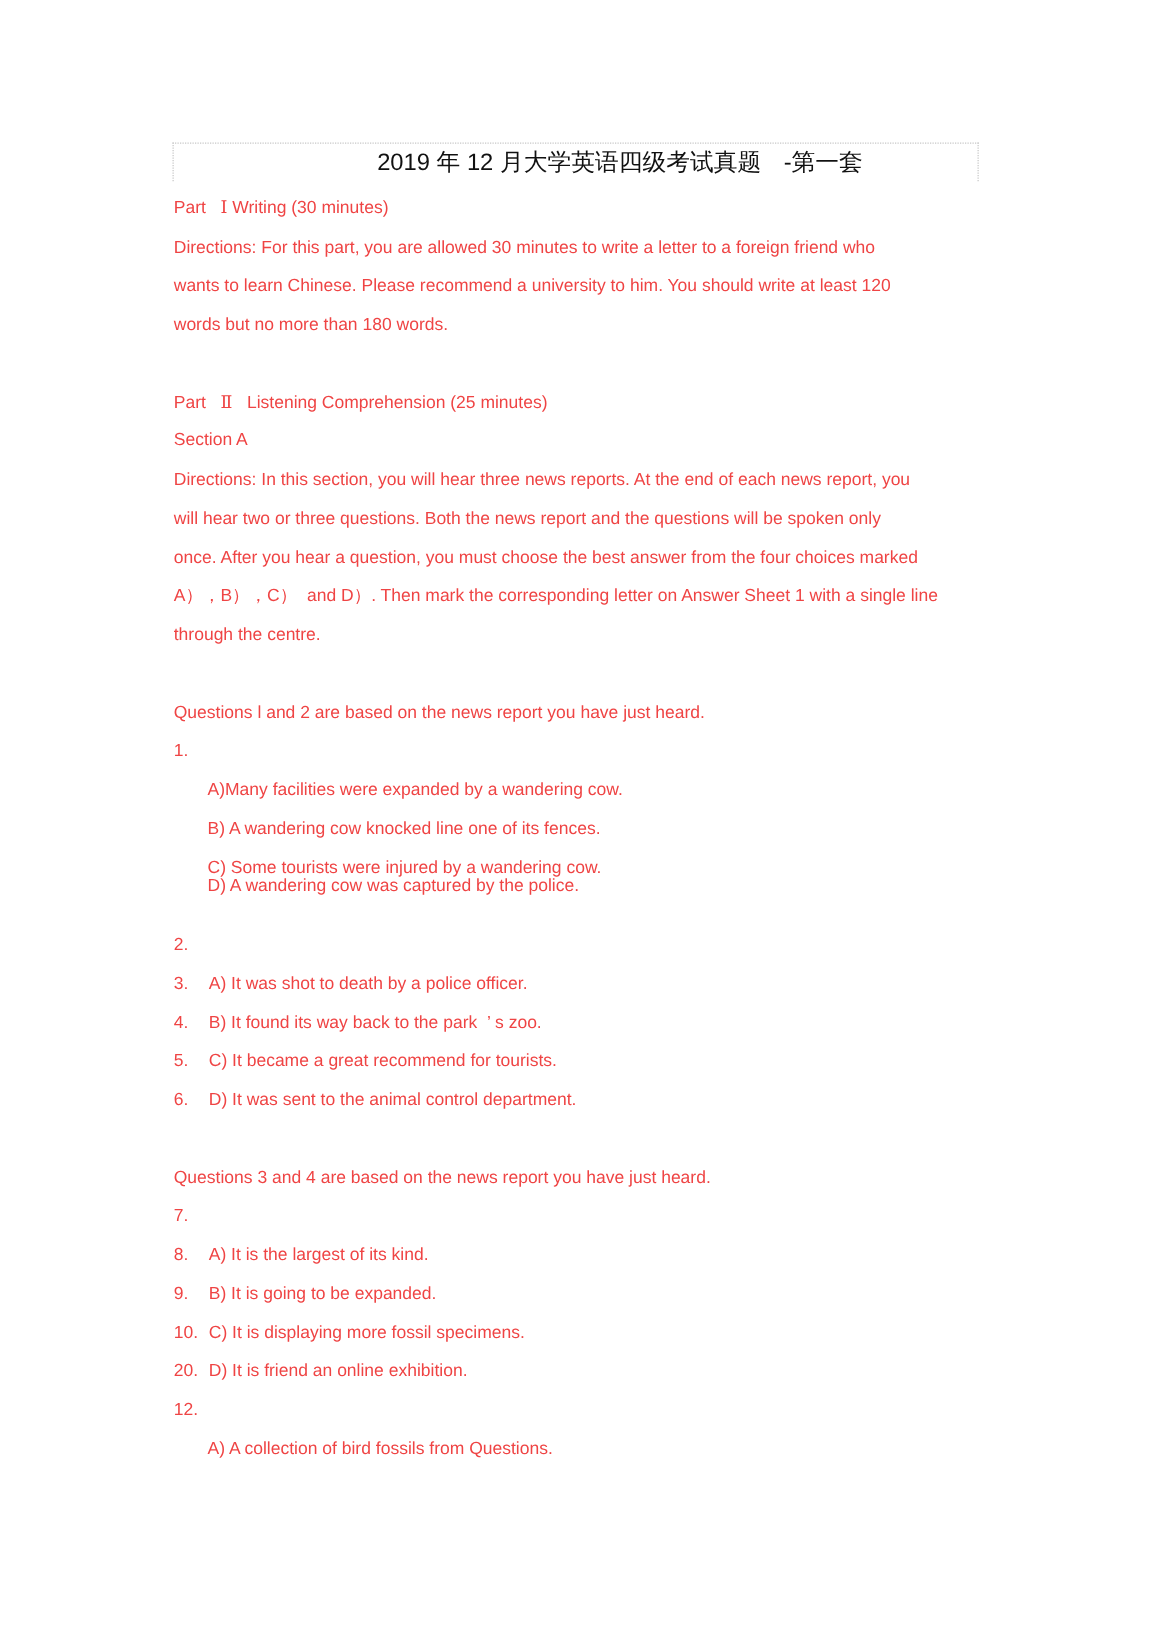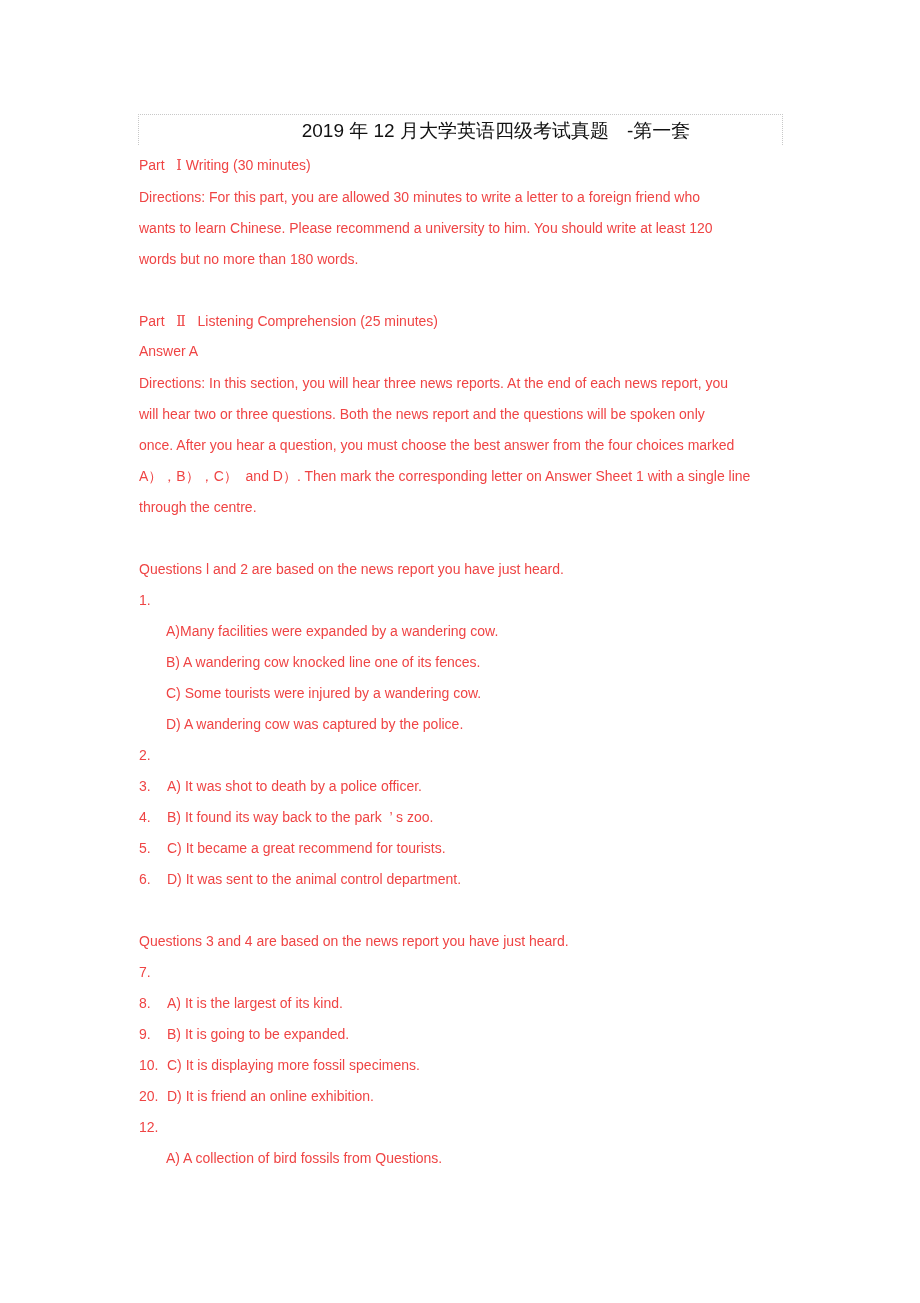--- a/index.html
+++ b/index.html
@@ -62,7 +62,7 @@
 <div class="line" style="top:249px">words but no more than 180 words.</div>
 
 <div class="line" style="top:311px"><span>Part</span>   <span class="rn">Ⅱ</span>   <span>Listening Comprehension (25 minutes)</span></div>
-<div class="line" style="top:341px">Answer A</div>
+<div class="line" style="top:341px">Section A</div>
 <div class="line" style="top:373px">Directions: In this section, you will hear three news reports. At the end of each news report, you</div>
 <div class="line" style="top:404px">will hear two or three questions. Both the news report and the questions will be spoken only</div>
 <div class="line" style="top:435px">once. After you hear a question, you must choose the best answer from the four choices marked</div>

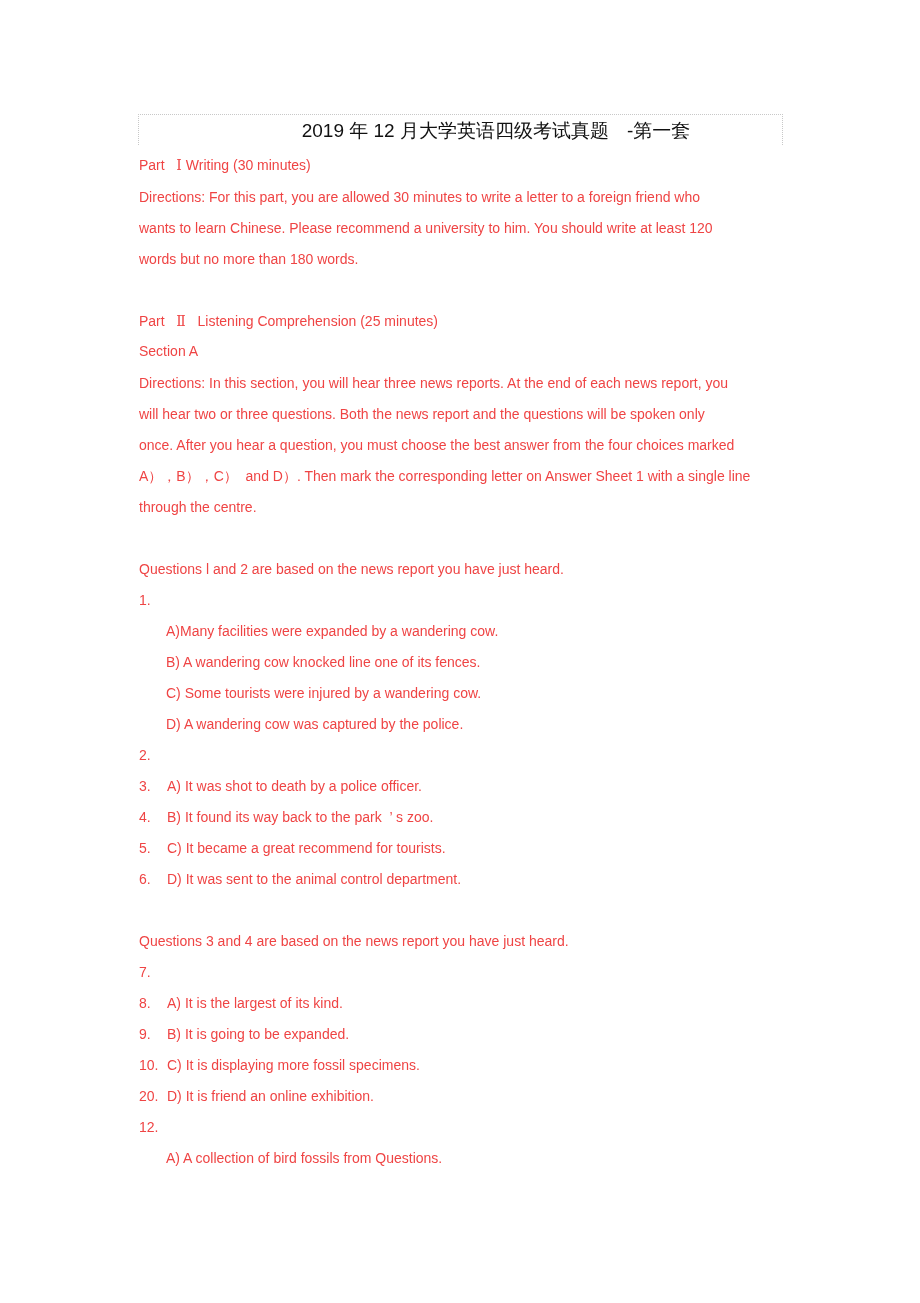--- a/index.html
+++ b/index.html
@@ -74,7 +74,7 @@
 <div class="line indent" style="top:621px">A)Many facilities were expanded by a wandering cow.</div>
 <div class="line indent" style="top:652px">B) A wandering cow knocked line one of its fences.</div>
 <div class="line indent" style="top:683px">C) Some tourists were injured by a wandering cow.</div>
-<div class="line indent" style="top:714px">D) A wandering cow was captured by the police.</div>
+<div class="line indent" style="top:698px">D) A wandering cow was captured by the police.</div>
 <div class="line" style="top:745px">2.</div>
 <div class="line" style="top:776px"><span class="num">3.</span><span>A) It was shot to death by a police officer.</span></div>
 <div class="line" style="top:807px"><span class="num">4.</span><span>B) It found its way back to the park  ’ s zoo.</span></div>

